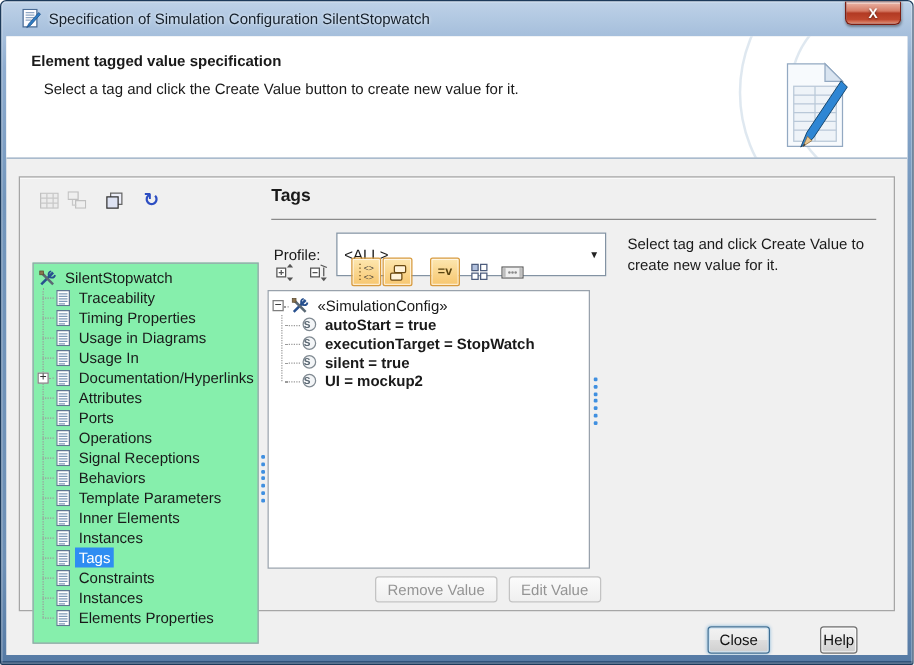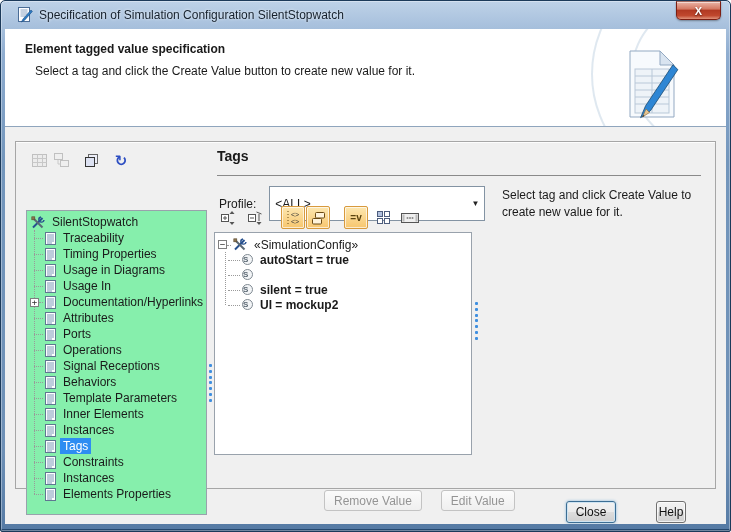--- a/index.html
+++ b/index.html
@@ -461,6 +461,7 @@
             <div class="trow child">
               <span class="conn"></span>
               <span class="nicon sicon">S</span>
+              <span class="tlab bold">executionTarget = StopWatch</span>
             </div>
             <div class="trow child">
               <span class="conn"></span>

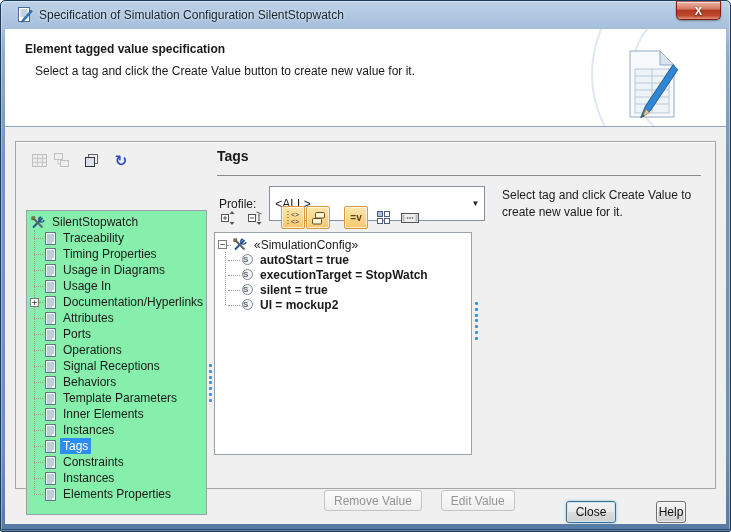--- a/index.html
+++ b/index.html
@@ -94,7 +94,7 @@
   .sicon { width:11px; height:11px; border-radius:50%; border:1px solid #808a92; background:#f3f5f7; color:#5a6772; font-size:8px; line-height:9px; text-align:center; font-weight:bold; flex:none; }
 
   
-  .val-buttons { position:absolute; left:308px; top:319px; display:flex; gap:19px;margin-top:29px; }
+  .val-buttons { position:absolute; left:284px; top:319px; display:flex; gap:9px; }
   .vbtn { height:21px; padding:0 9px; border:1px solid #c3c3c3; border-radius:3px; background:linear-gradient(180deg,#fbfbfb,#efefef); color:#949494; font-size:12px; }
 
   

